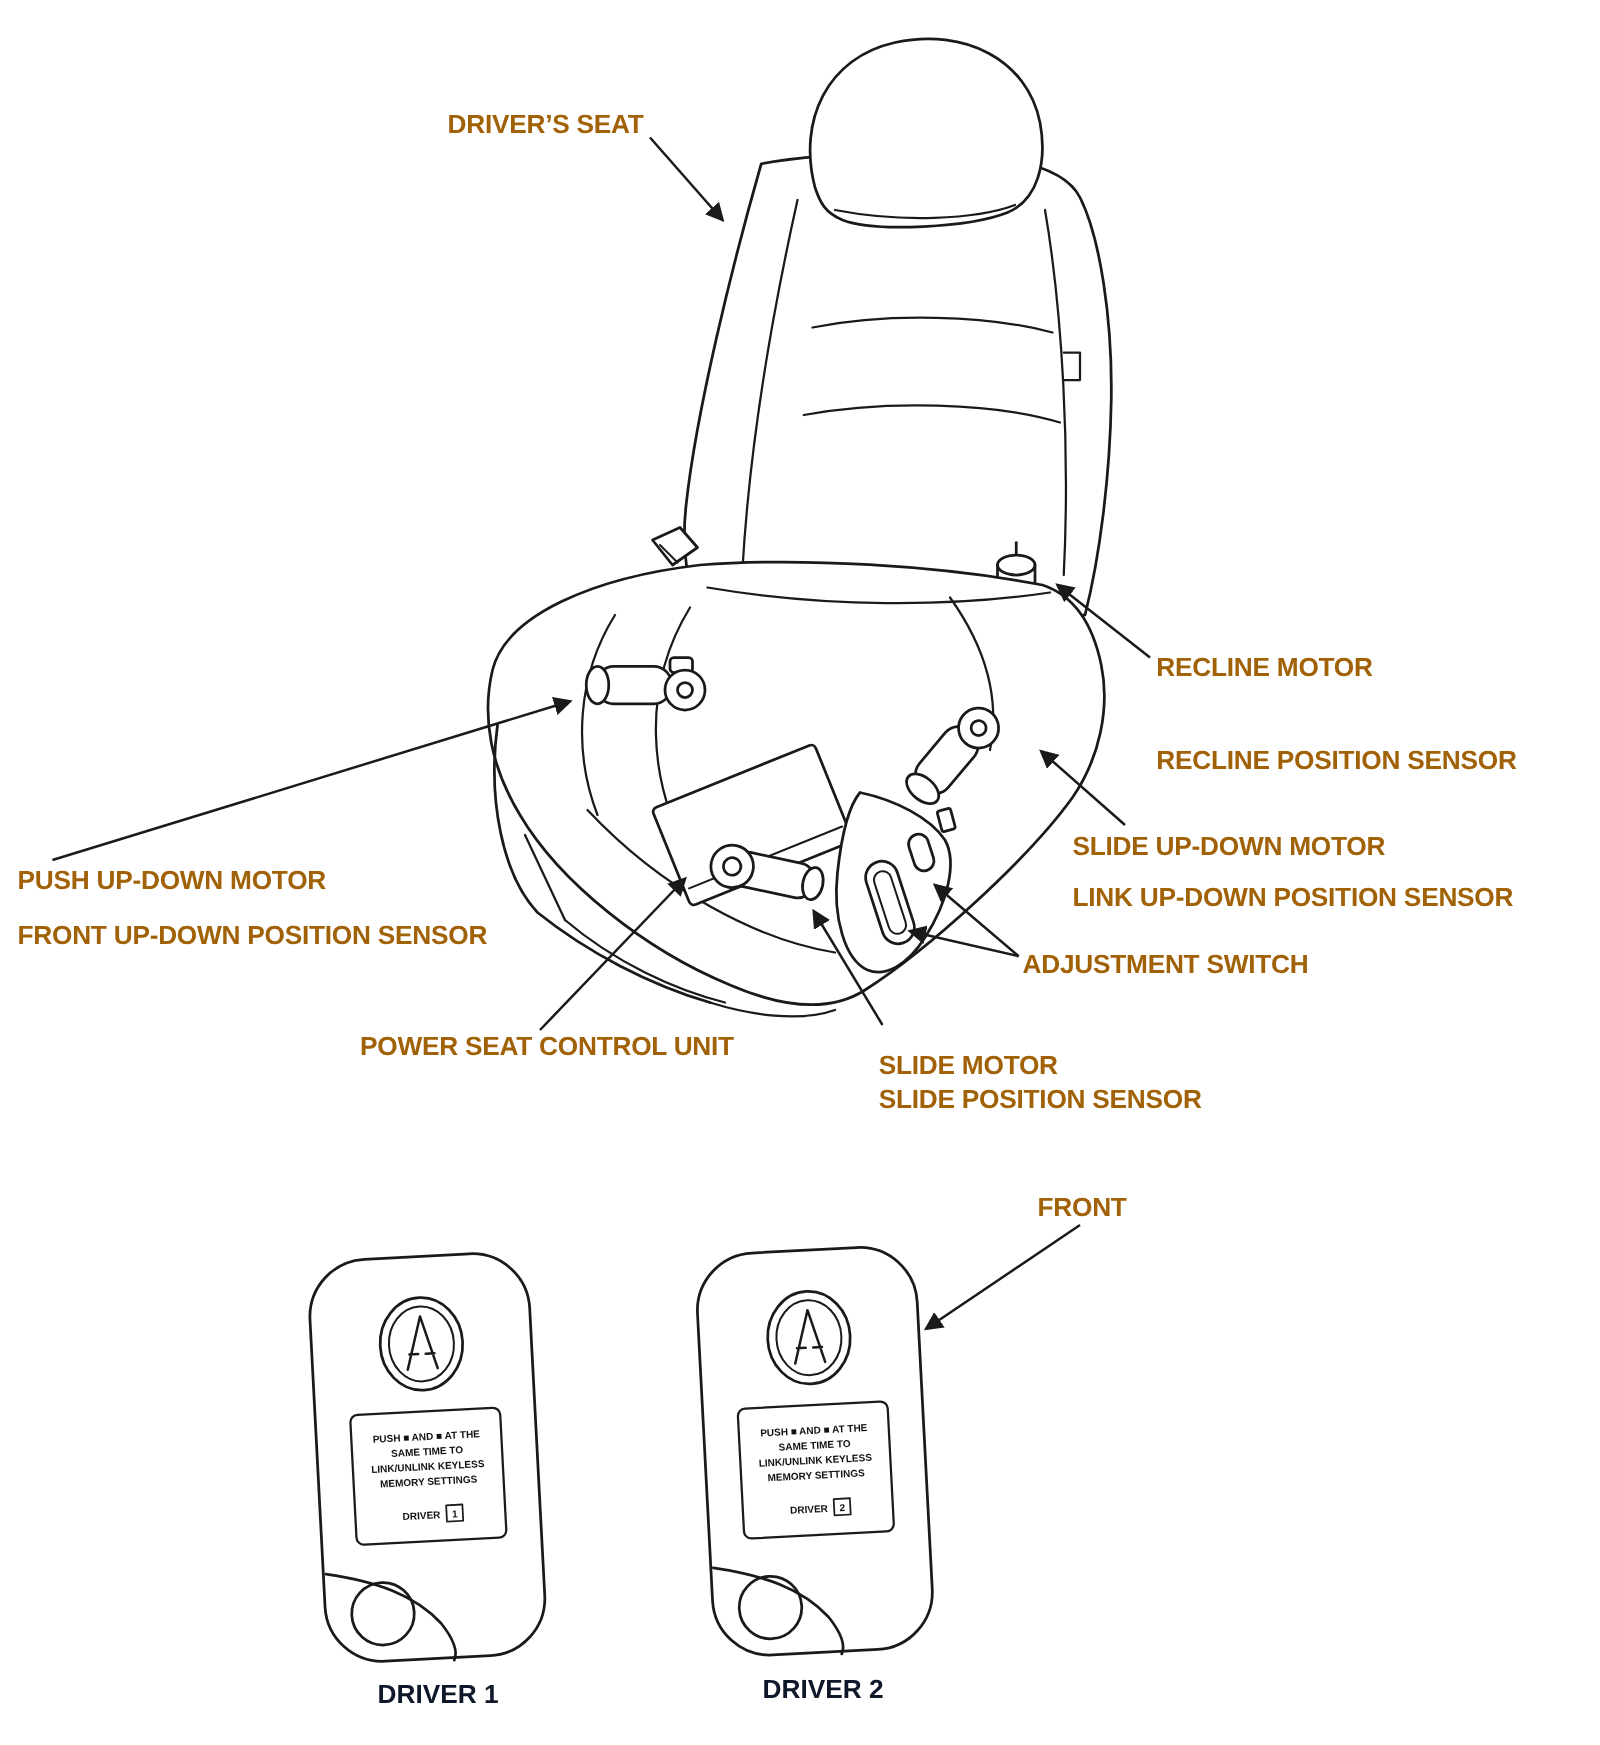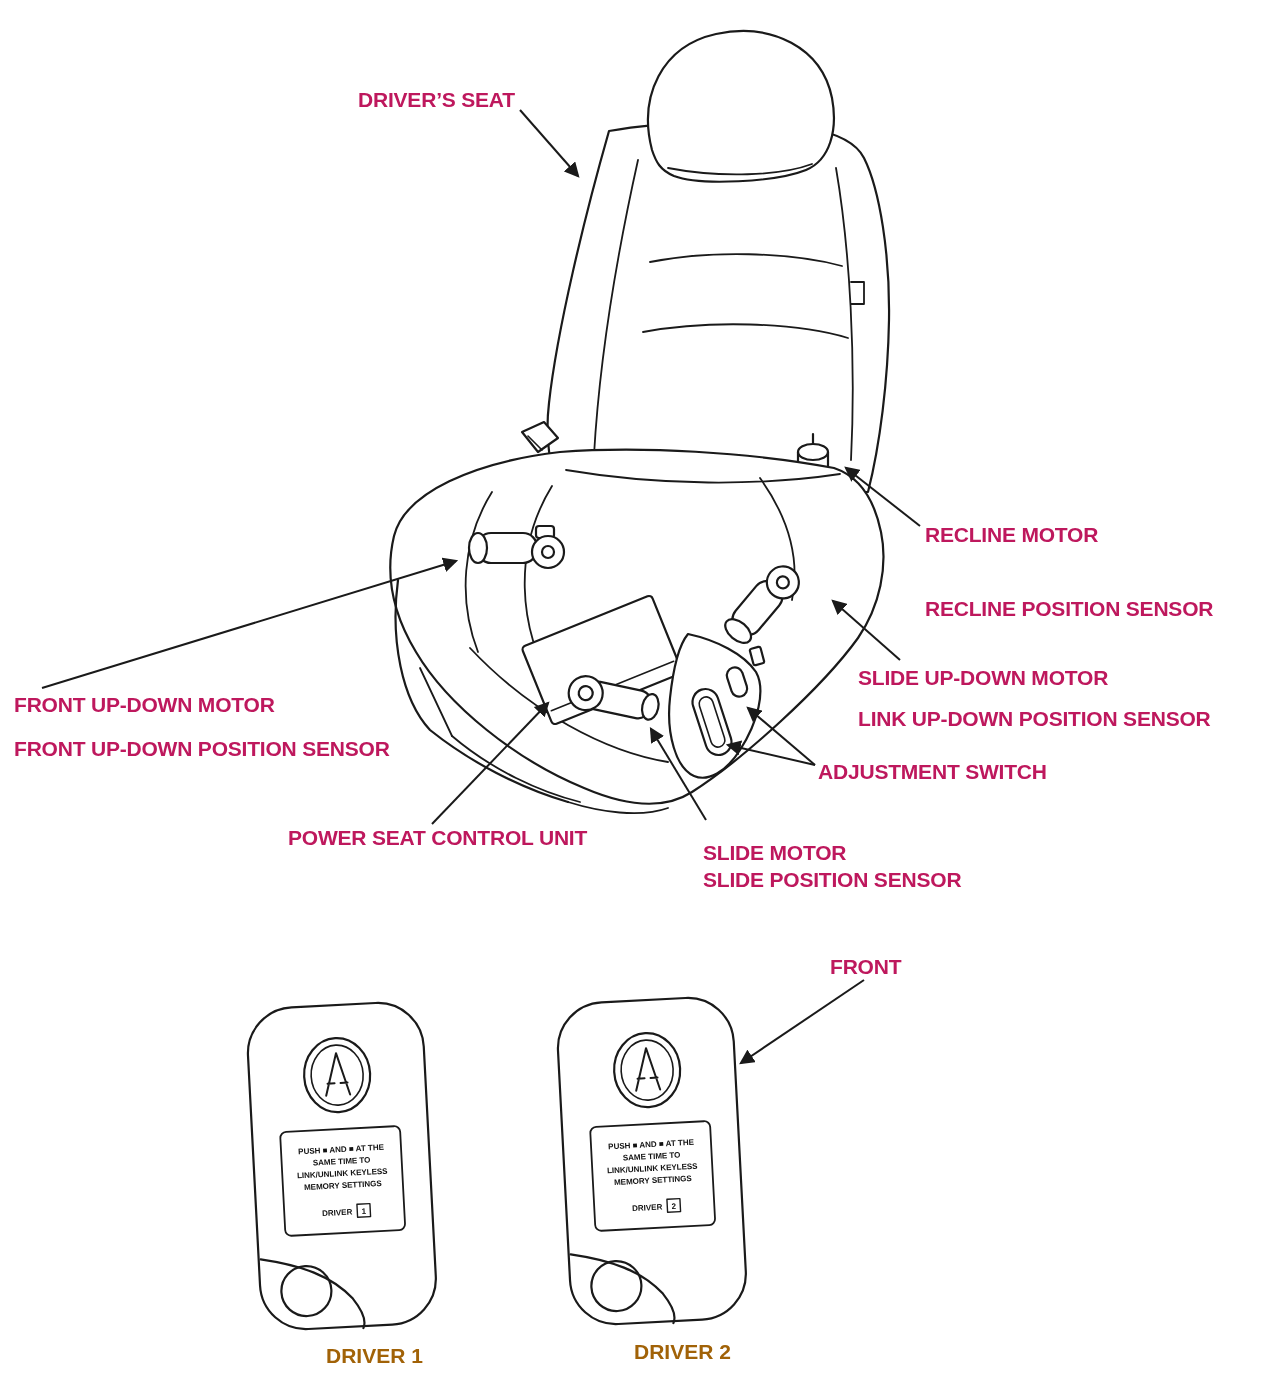--- a/index.html
+++ b/index.html
@@ -9,7 +9,7 @@
   }
   .diagram-svg{position:absolute;left:0;top:0;}
   .label{
-    position:absolute;font-size:21px;font-weight:700;color:#be185d;
+    position:absolute;font-size:21px;font-weight:700;color:#a16207;
     white-space:nowrap;letter-spacing:-0.2px;
   }
   .caption{

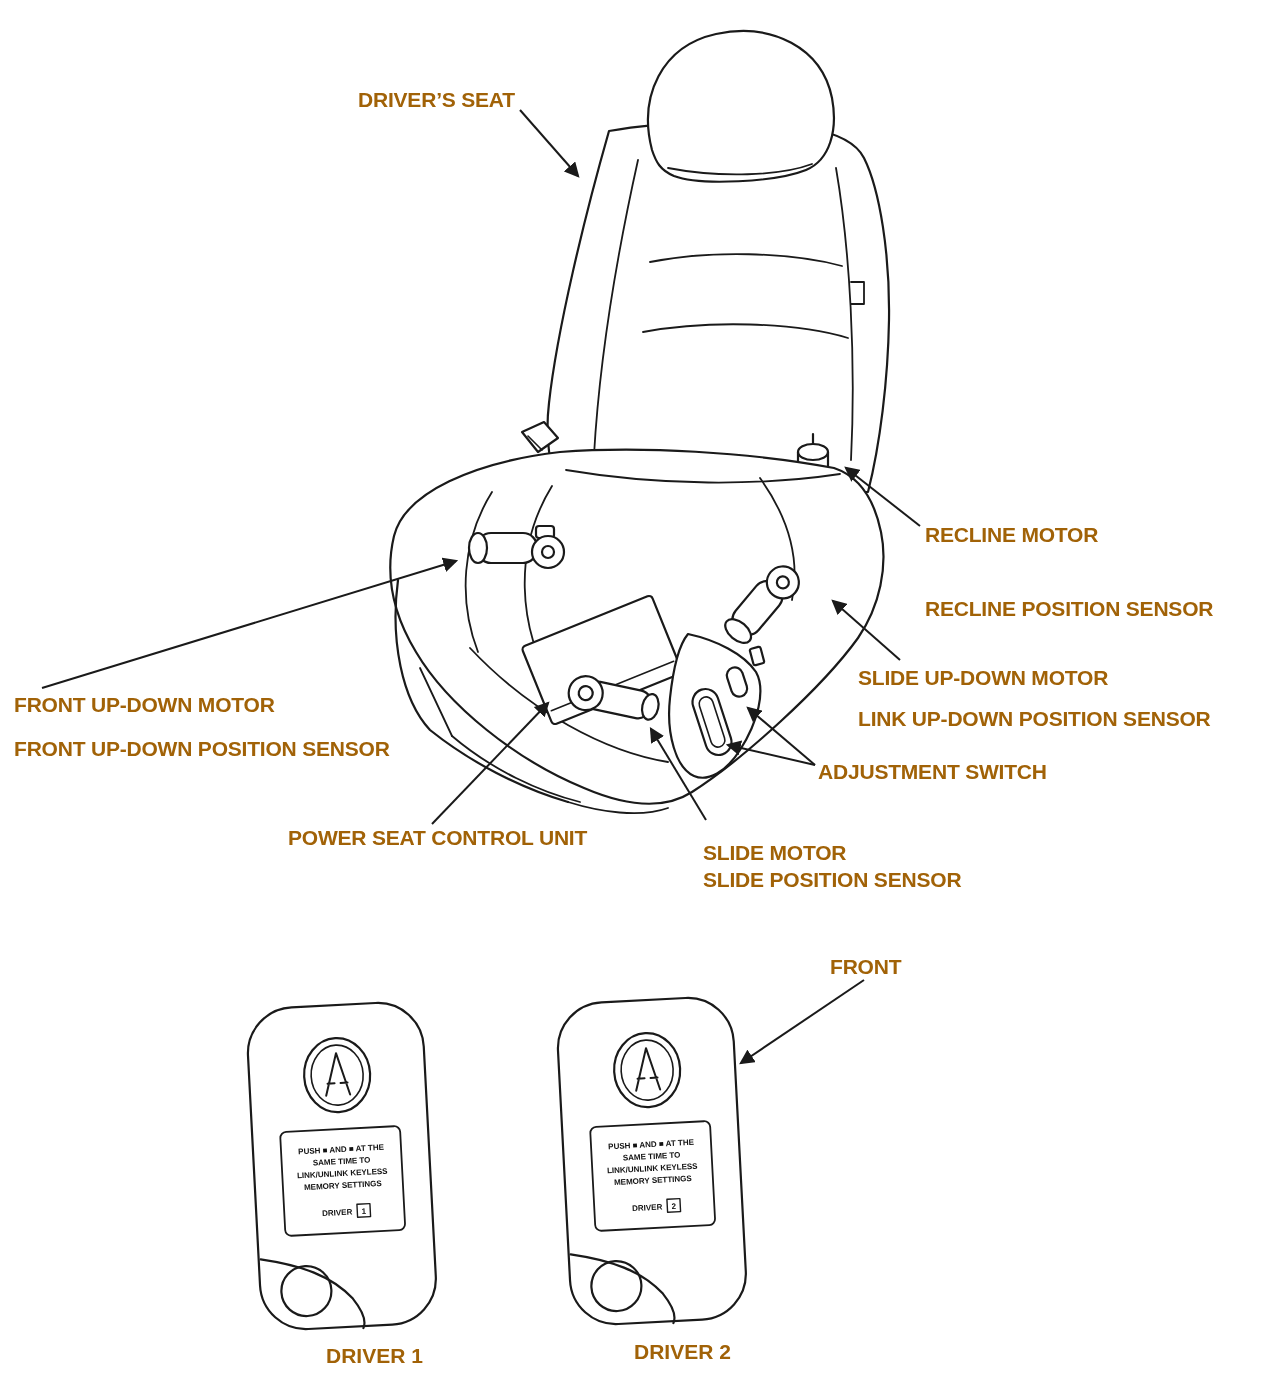--- a/index.html
+++ b/index.html
@@ -196,7 +196,7 @@
   <div class="label" style="left:358px;top:88px;">DRIVER’S SEAT</div>
   <div class="label" style="left:925px;top:523px;">RECLINE MOTOR</div>
   <div class="label" style="left:925px;top:565px;margin-top:32px;">RECLINE POSITION SENSOR</div>
-  <div class="label" style="left:14px;top:693px;">FRONT UP-DOWN MOTOR</div>
+  <div class="label" style="left:14px;top:693px;">PUSH UP-DOWN MOTOR</div>
   <div class="label" style="left:14px;top:737px;">FRONT UP-DOWN POSITION SENSOR</div>
   <div class="label" style="left:858px;top:666px;">SLIDE UP-DOWN MOTOR</div>
   <div class="label" style="left:858px;top:707px;">LINK UP-DOWN POSITION SENSOR</div>

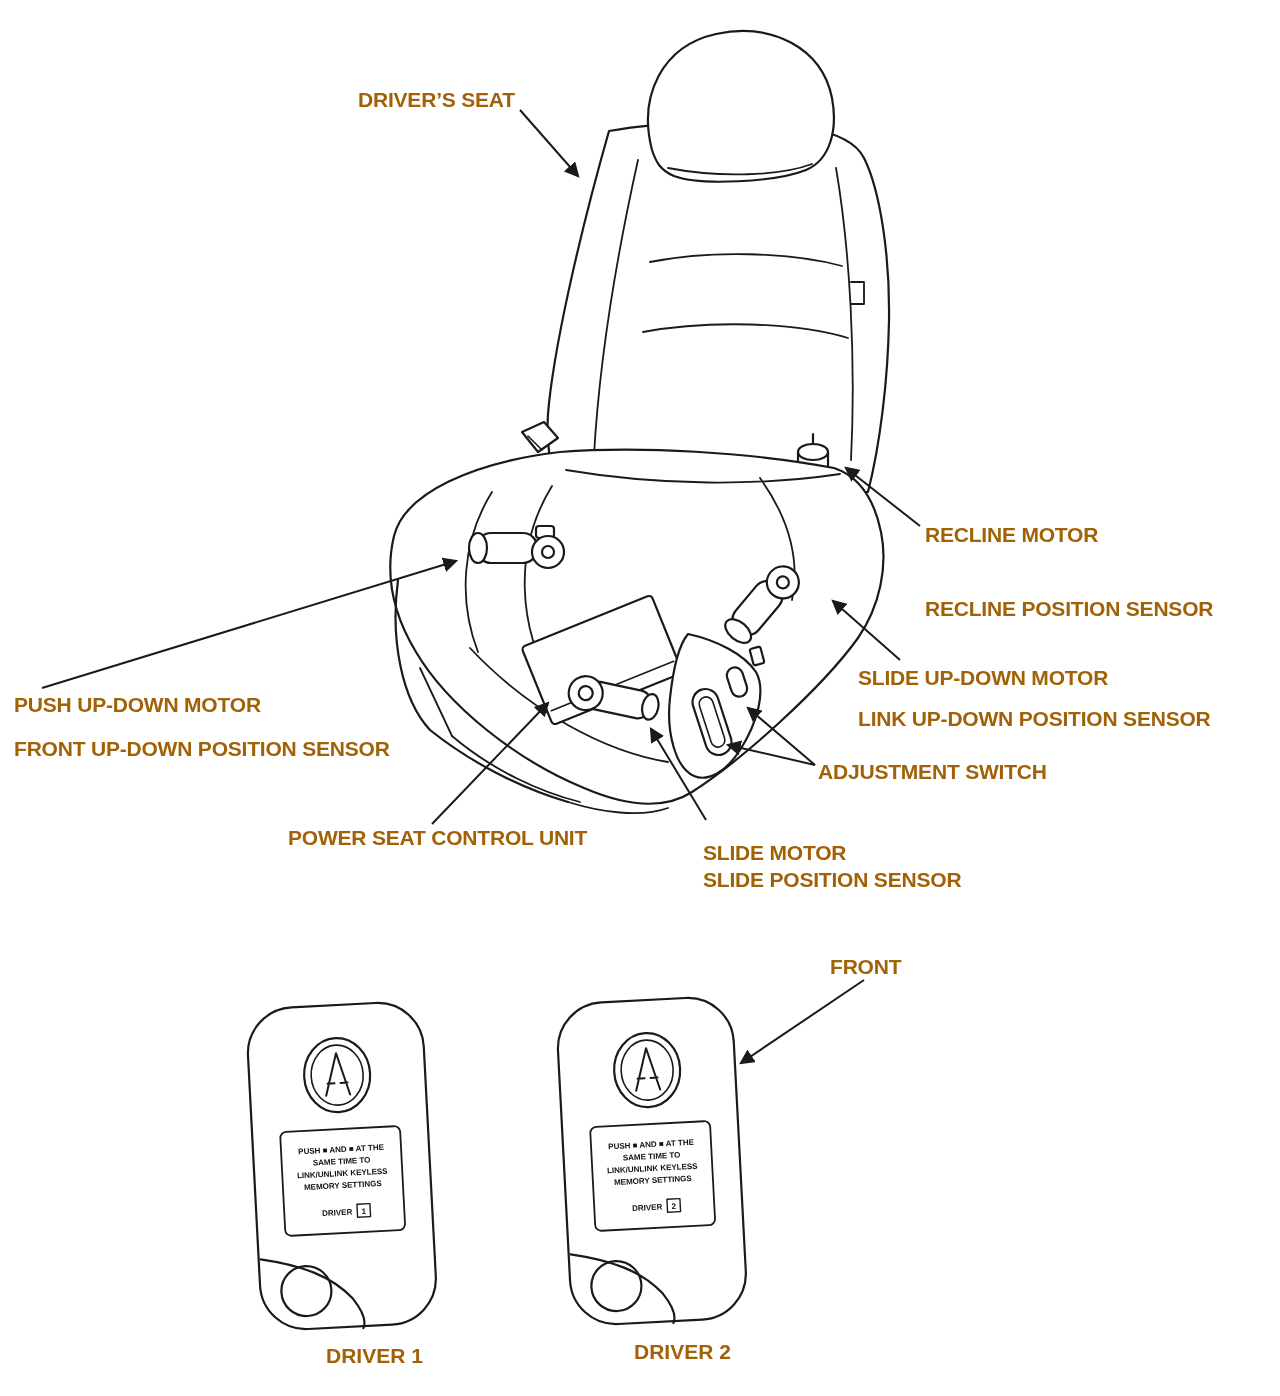--- a/index.html
+++ b/index.html
@@ -13,7 +13,7 @@
     white-space:nowrap;letter-spacing:-0.2px;
   }
   .caption{
-    position:absolute;font-size:21px;font-weight:700;color:#a16207;white-space:nowrap;margin-left:24px;
+    position:absolute;font-size:21px;font-weight:700;color:#0f172a;white-space:nowrap;
   }
   .fob-text{font:700 8px "Liberation Sans",sans-serif;fill:#111111;}
 </style>

